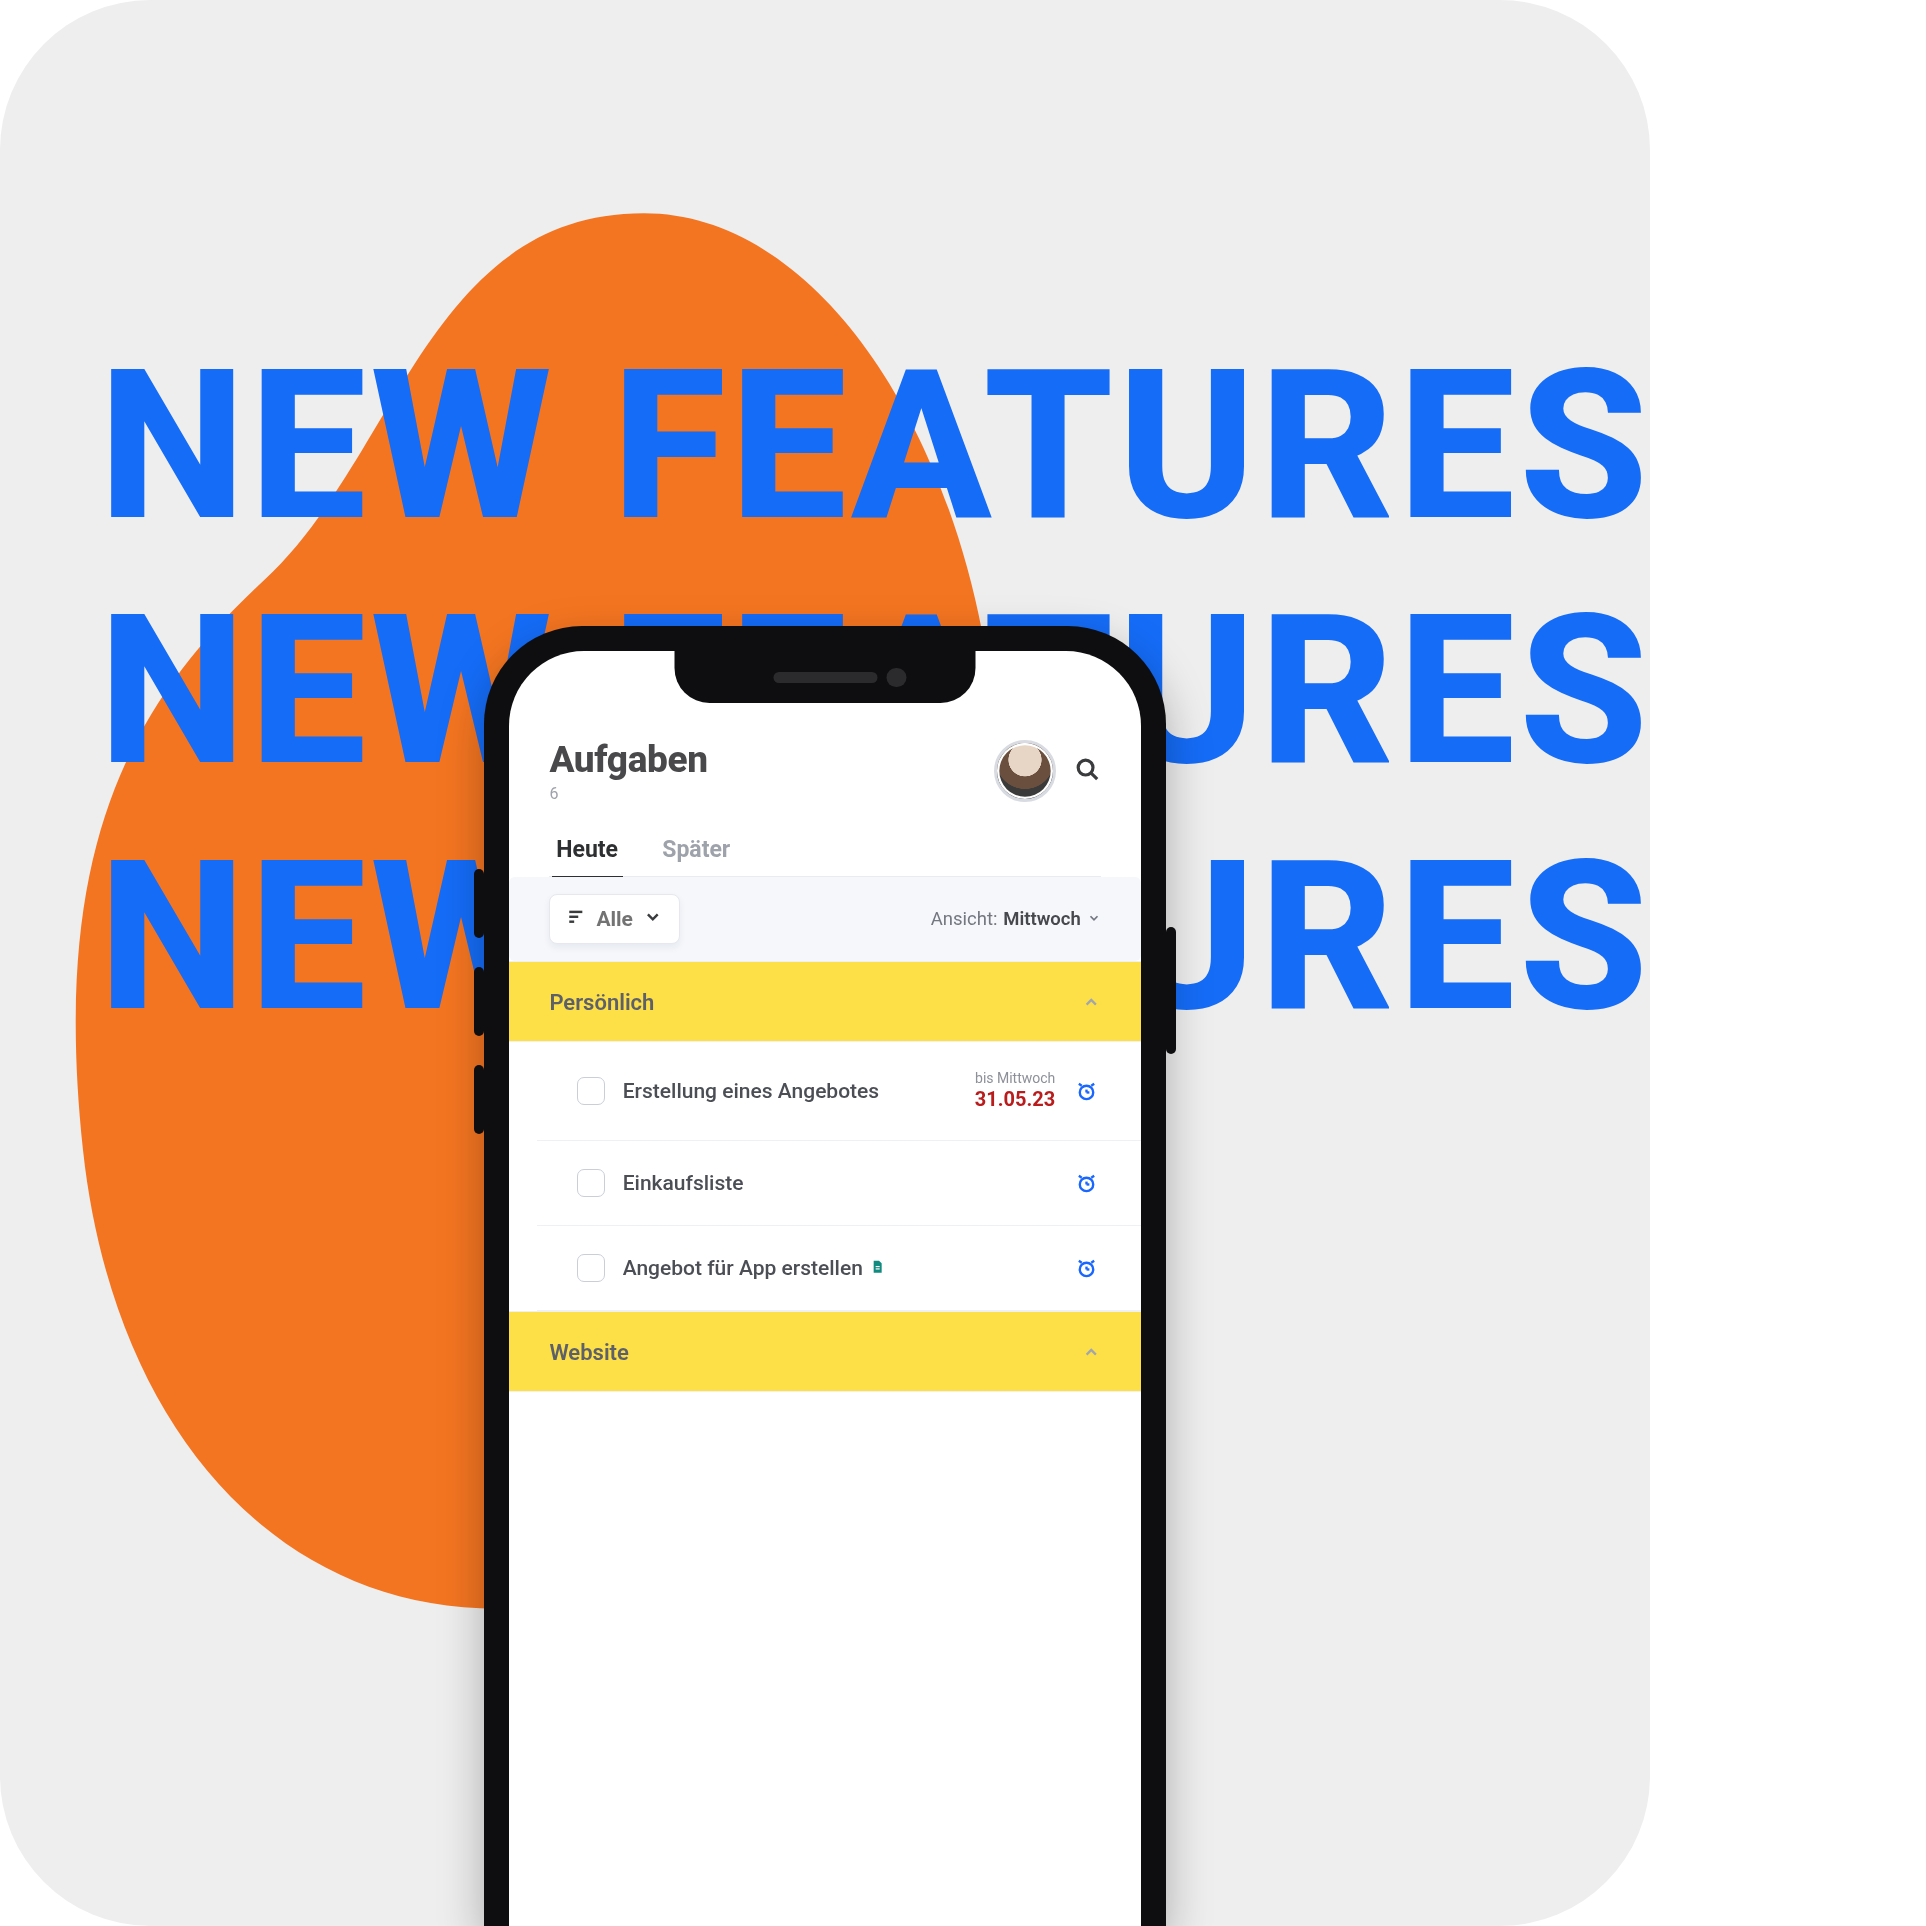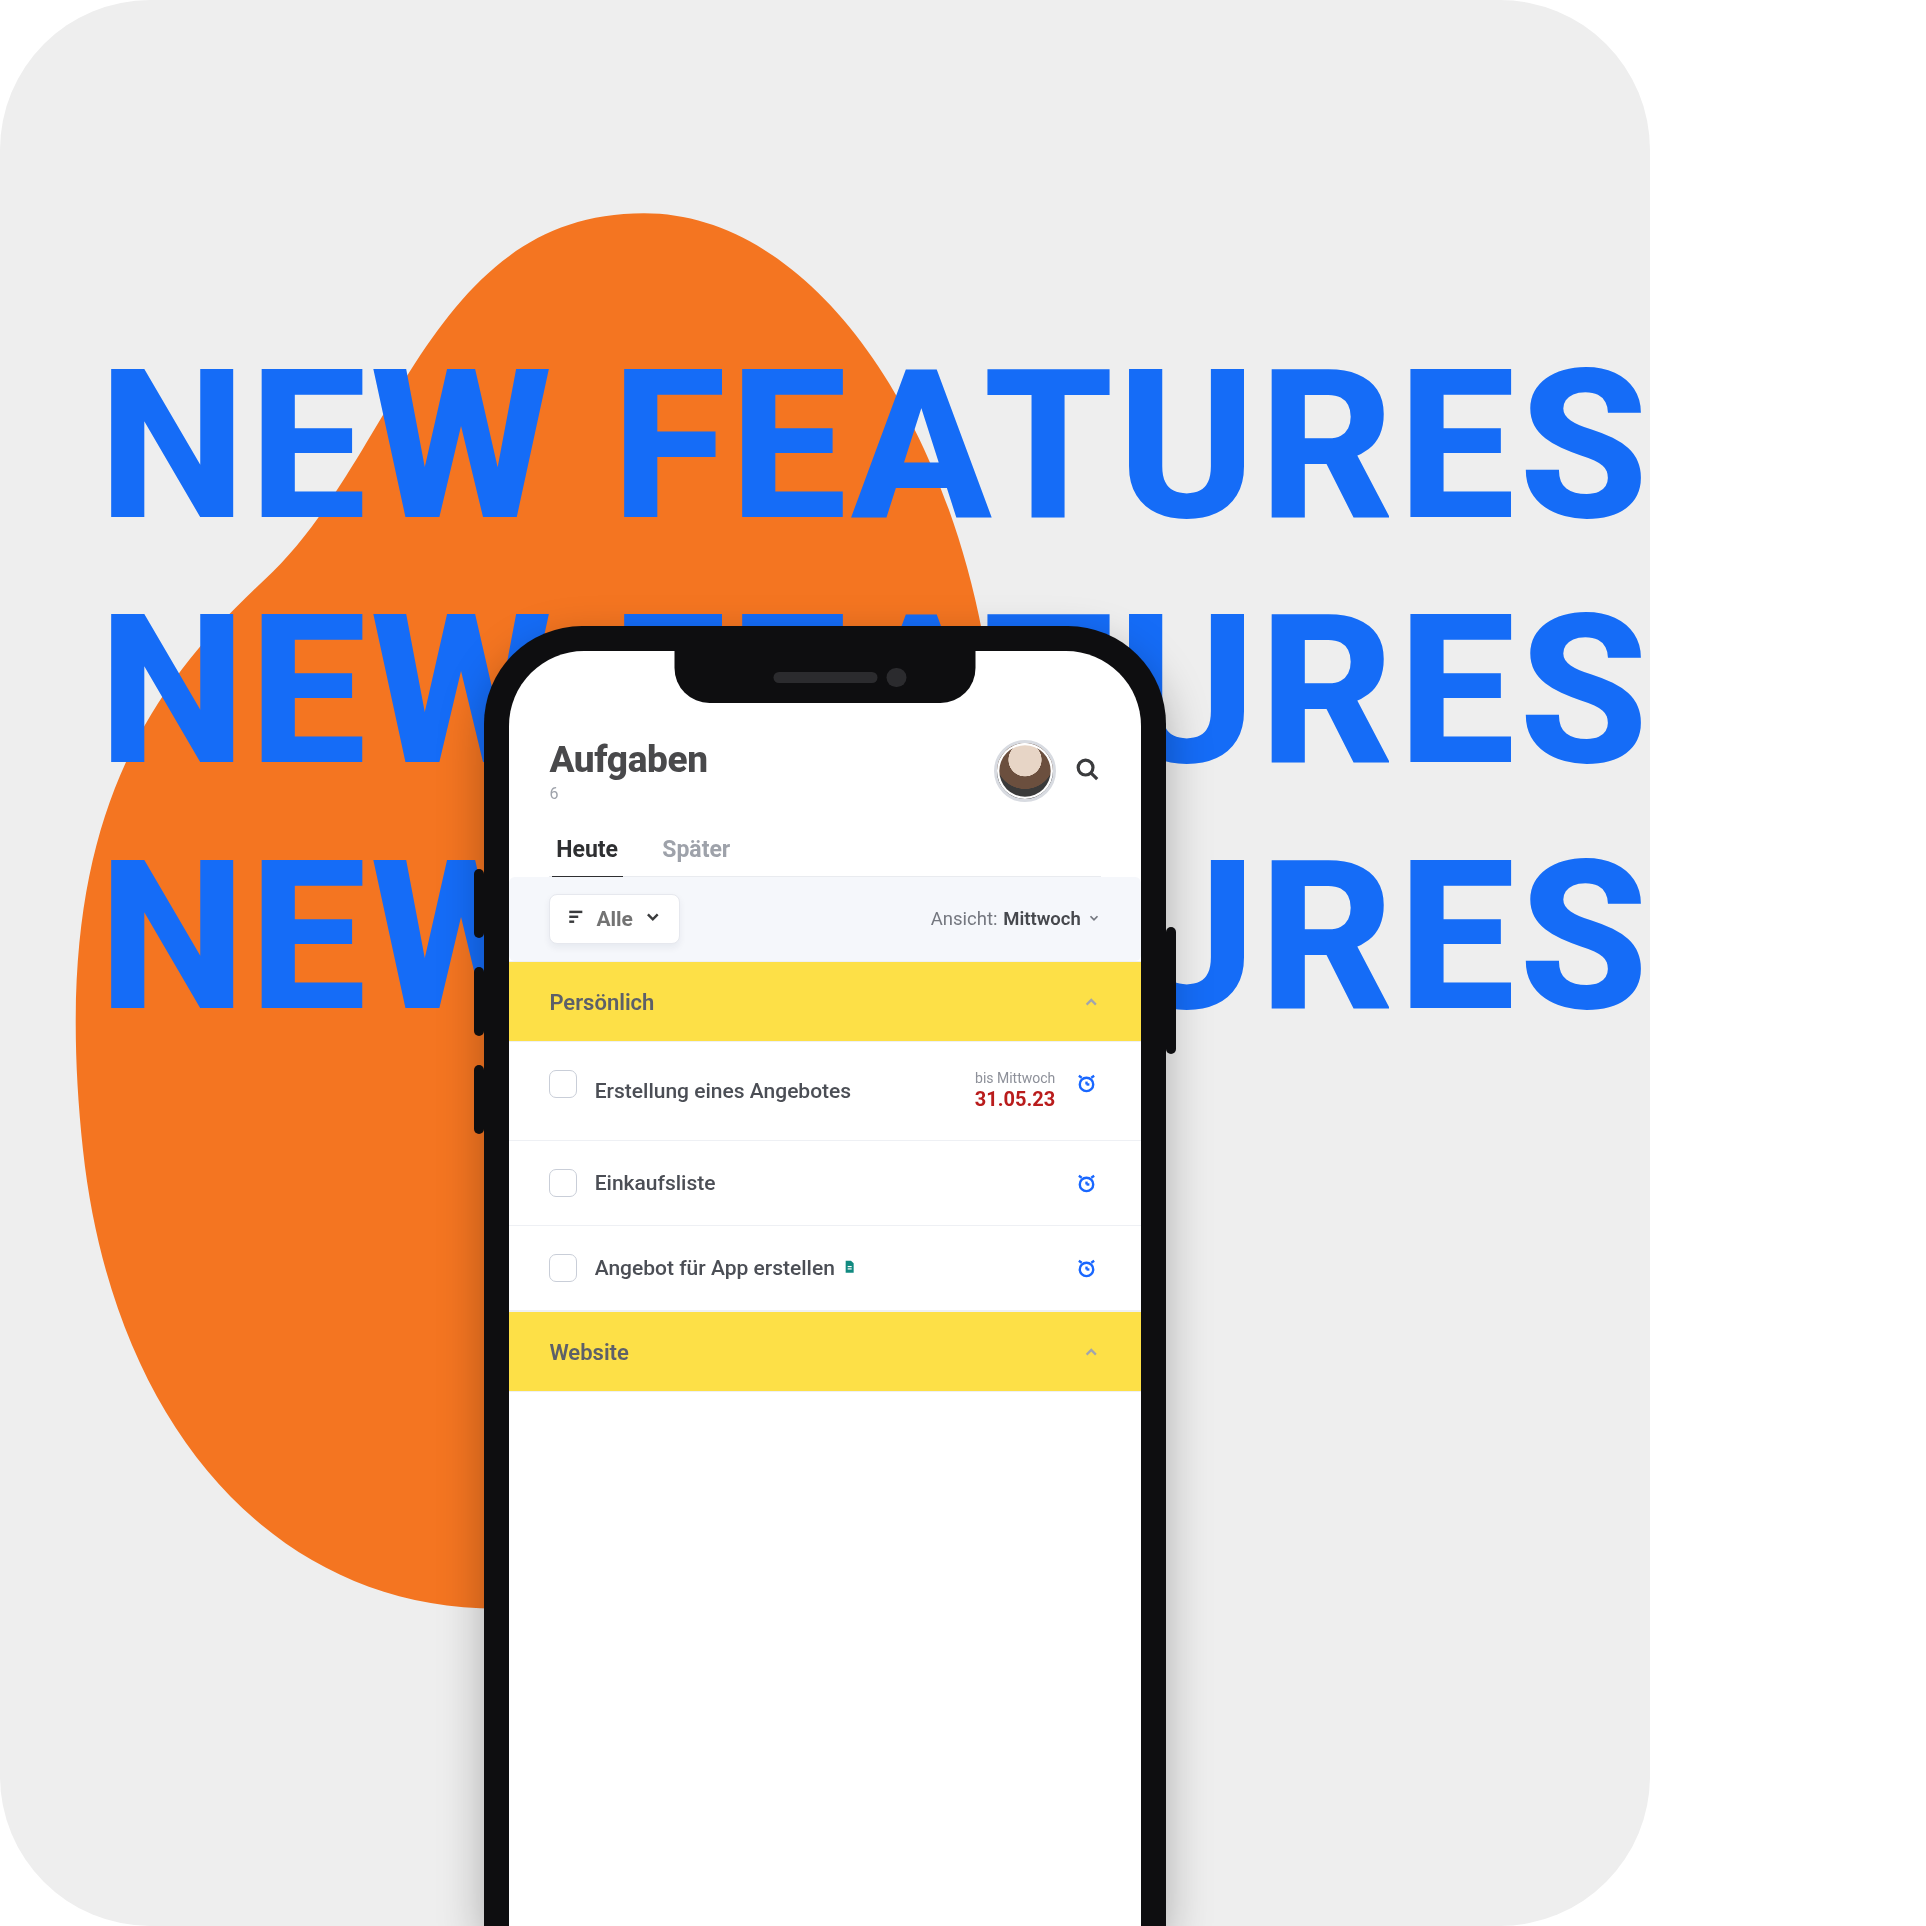--- a/index.html
+++ b/index.html
@@ -229,10 +229,12 @@
   
   .task {
     display: flex;
+    align-items: center;
     gap: 17.3px;
     padding: 28px 40px;
     border-bottom: 1.2px solid #eef0f4;
     background: #fff;
+    margin-left: 28px;
   }
   .task.hl {
     background: linear-gradient(90deg, #e9f1ff 0%, #f6faff 55%, #ffffff 100%);

